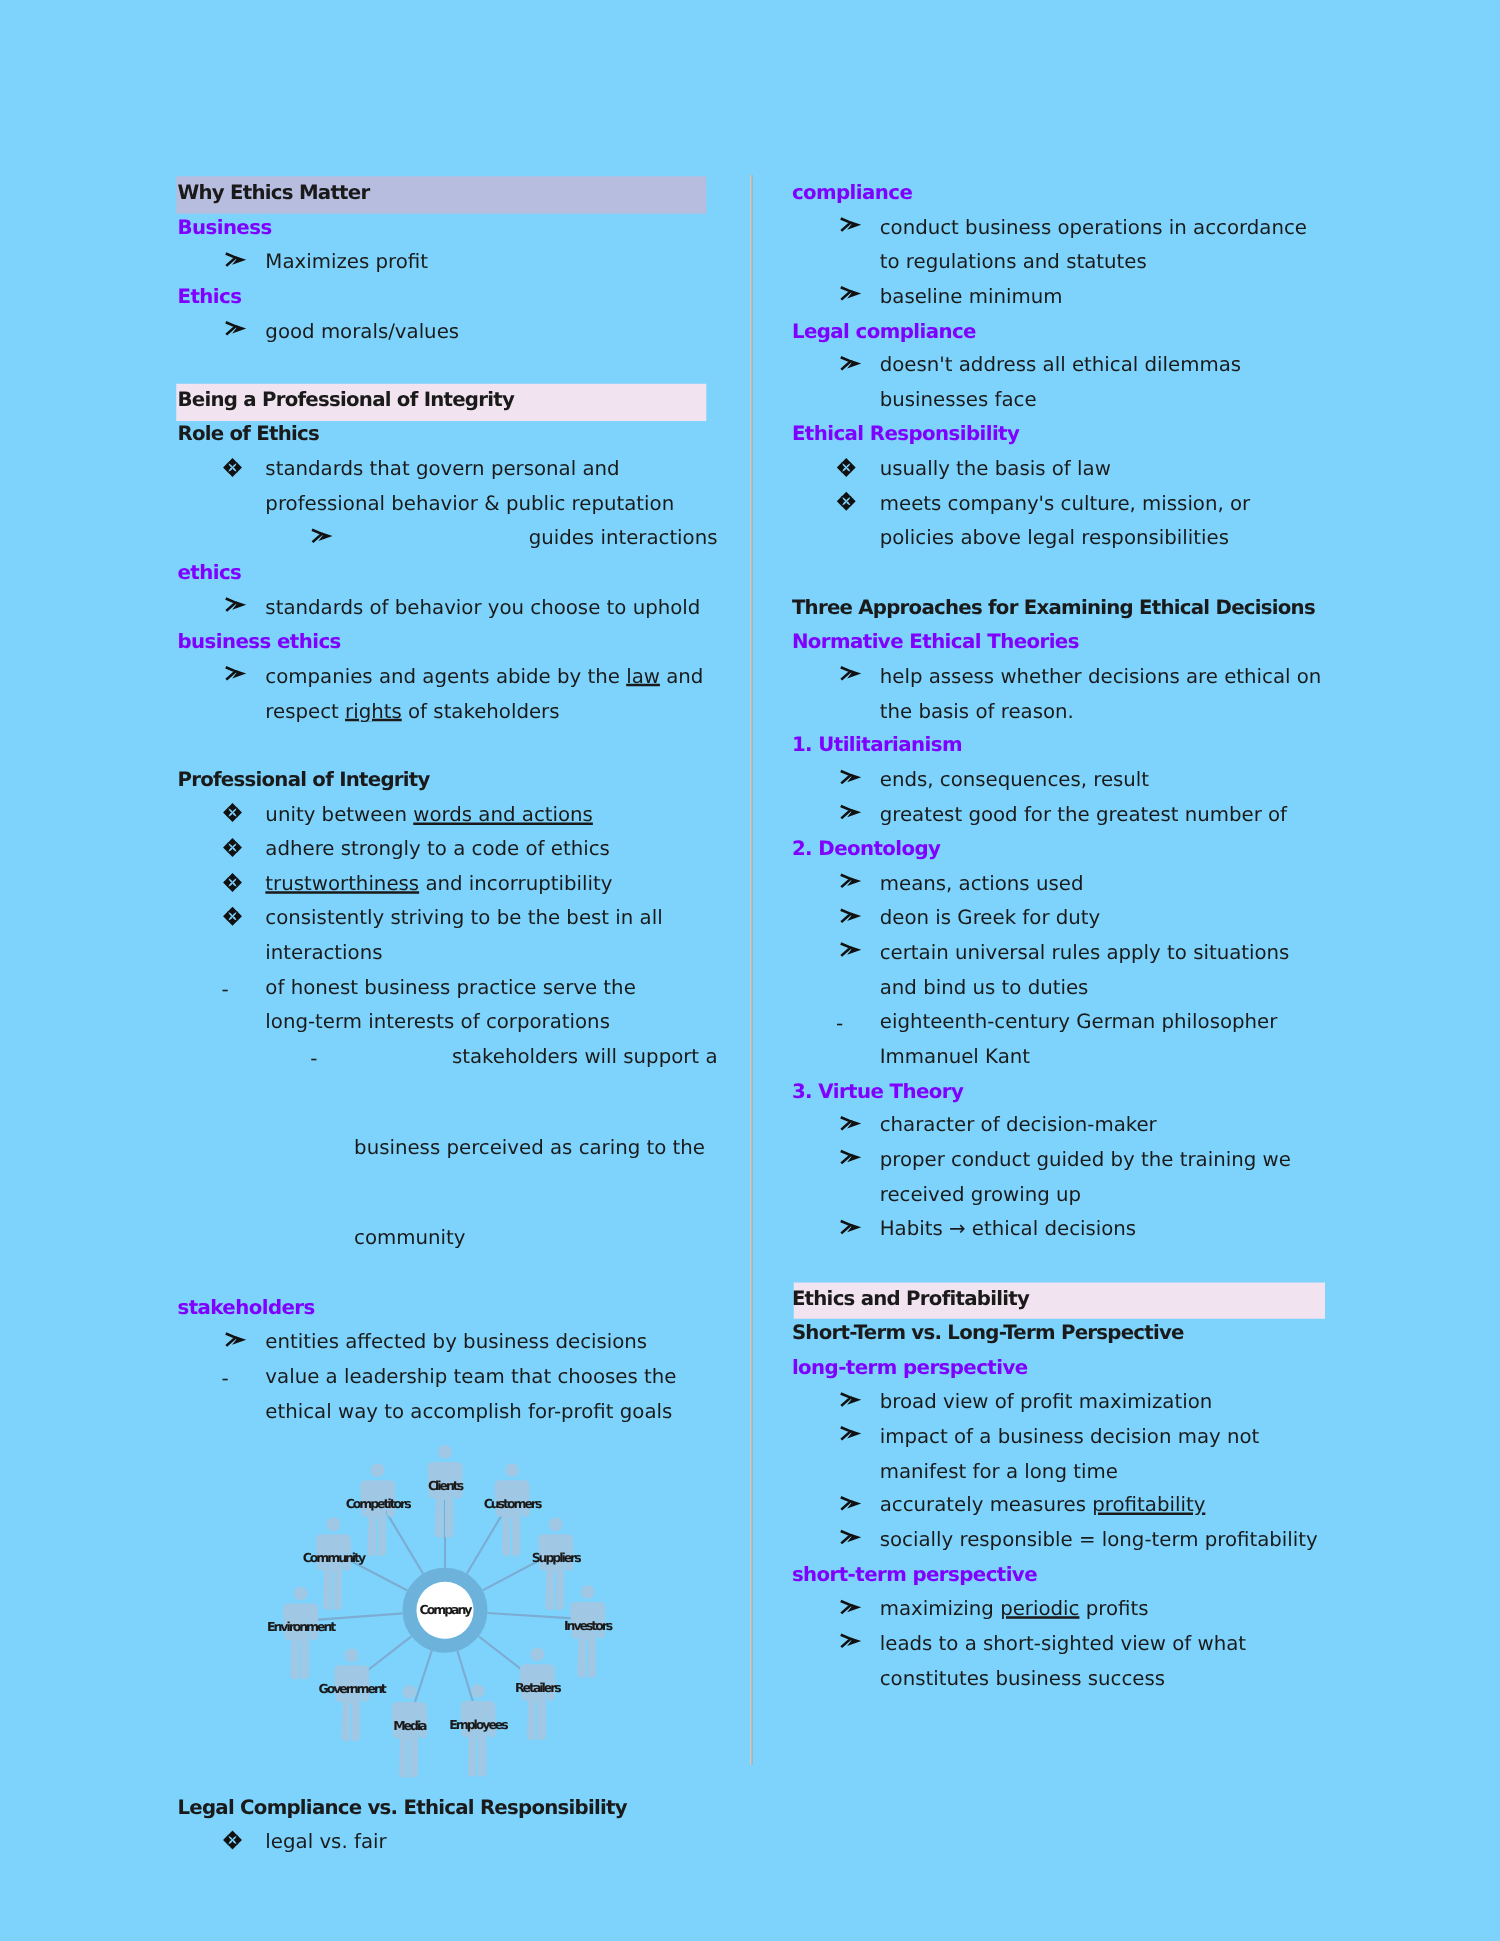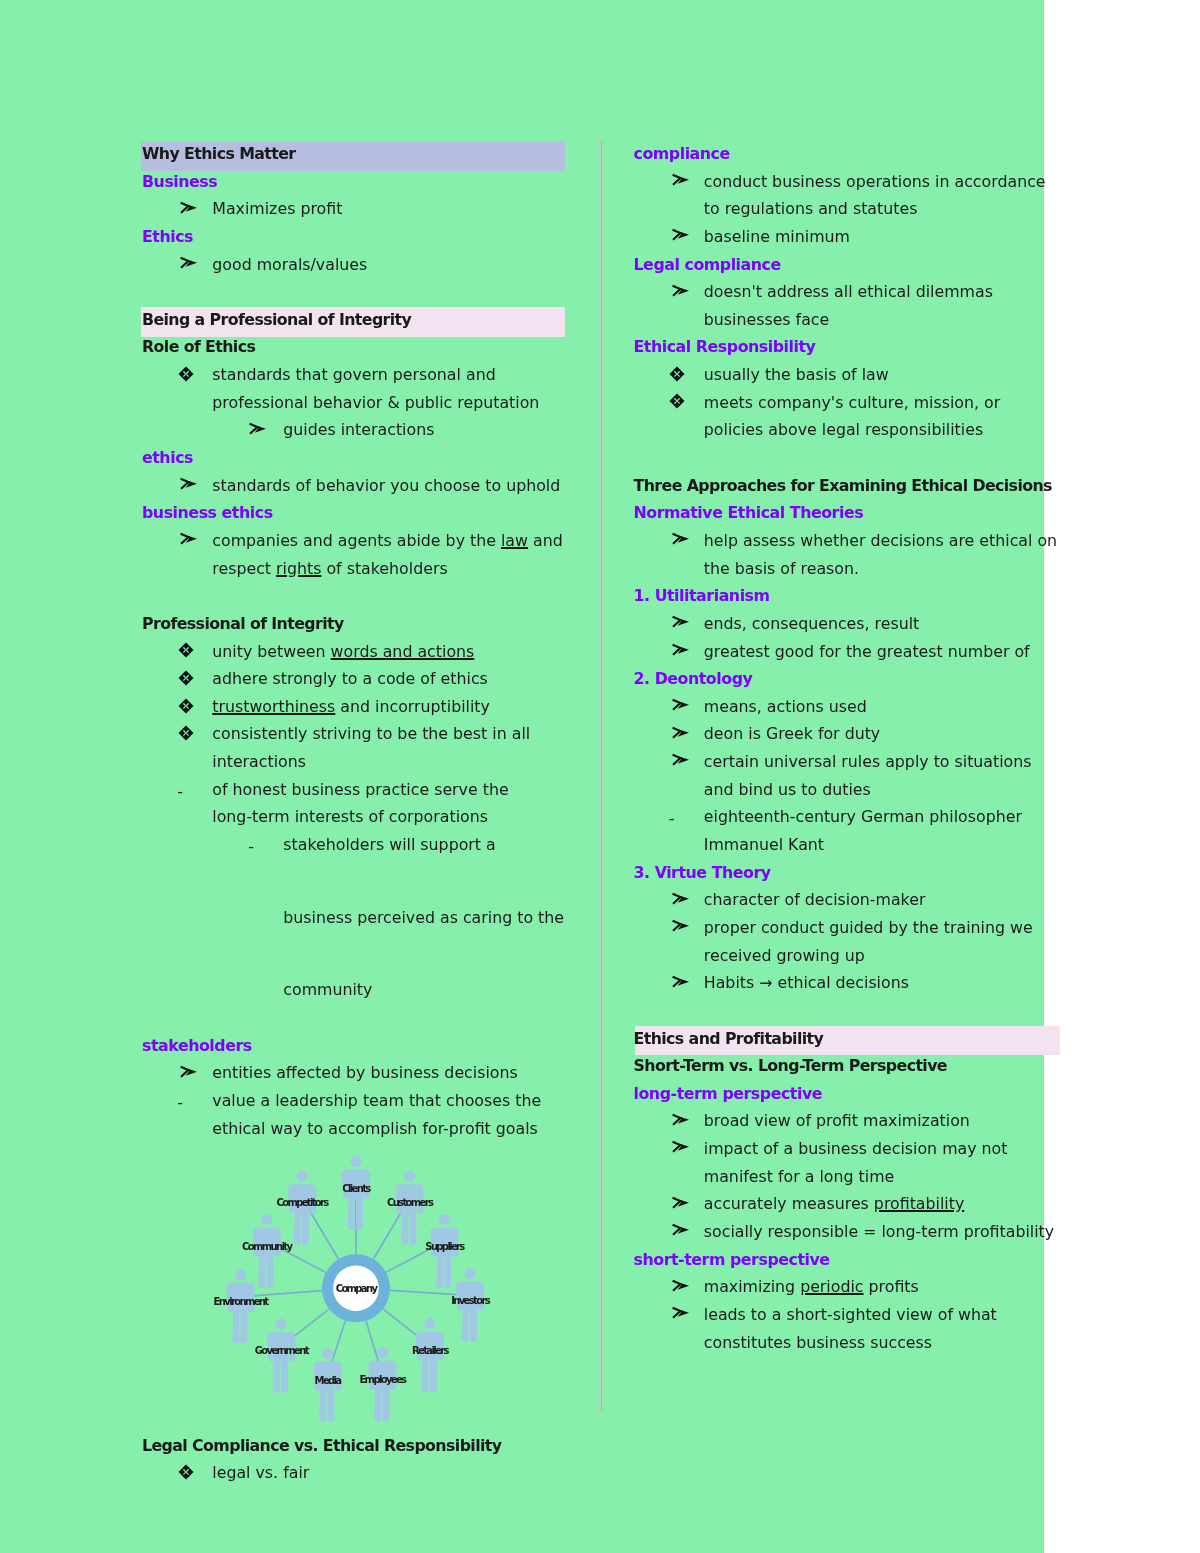--- a/index.html
+++ b/index.html
@@ -6,7 +6,7 @@
   html,body{margin:0;padding:0;background:#ffffff;}
   body{width:1200px;height:1553px;position:relative;overflow:hidden;
        font-family:"DejaVu Sans",sans-serif;color:#1a1a1a;}
-  .page{position:absolute;left:0;top:0;width:1044px;height:1553px;background:#86efac;}
+  .page{position:absolute;left:0;top:0;width:1200px;height:1553px;background:#7dd3fc;}
   .divider{position:absolute;left:600px;top:140px;width:2px;height:1272px;
            background:linear-gradient(to right,#d6d6d6,#a5a5a5);}
   .col{position:absolute;top:140px;}

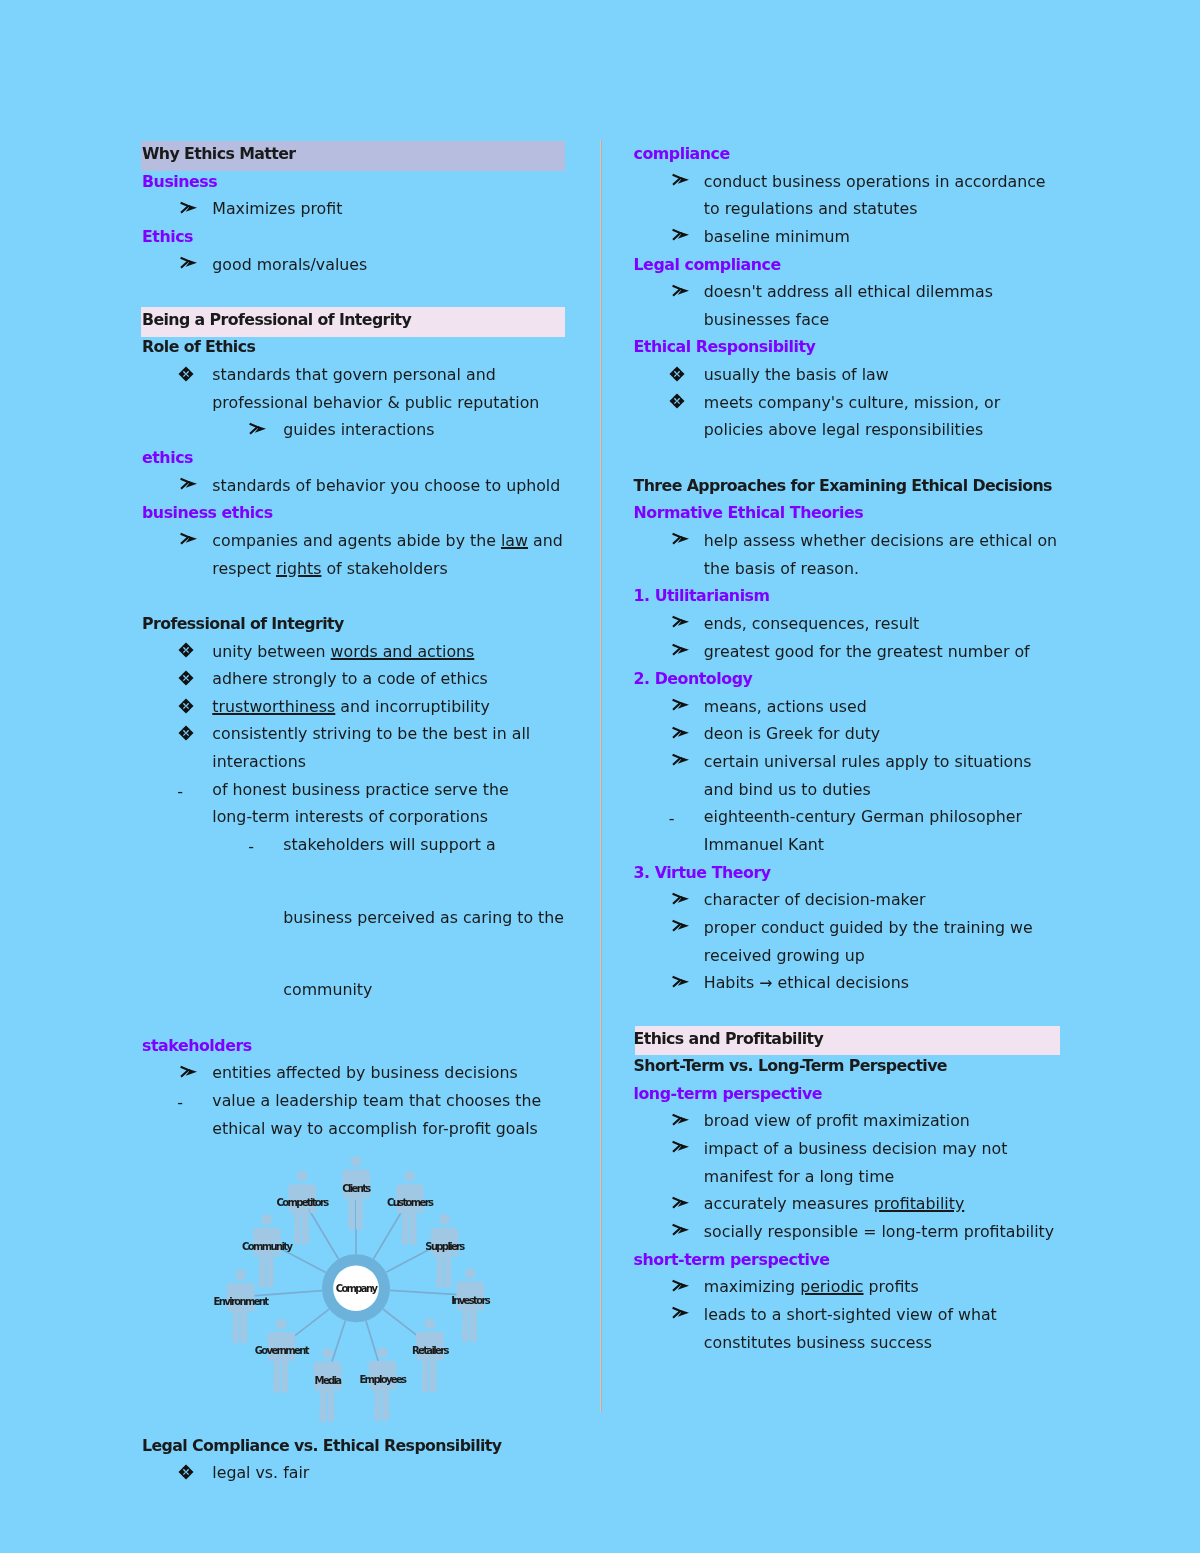--- a/index.html
+++ b/index.html
@@ -27,7 +27,7 @@
   .dashmark{position:absolute;left:35.3px;top:2px;line-height:27.65px;font-size:16px;}
   .line.b2 .dashmark{left:106.3px;}
   .btxt{padding-left:70.3px;display:block;}
-  .line.b2 .btxt{padding-left:141.3px;}
+  .line.b2 .btxt{padding-left:141.3px;text-align:right;}
   .ind1c{padding-left:70.3px;}
   .ind2c{padding-left:141.3px;margin-top:45px;}
   .u{text-decoration:underline;text-decoration-thickness:2px;text-underline-offset:1.4px;}

